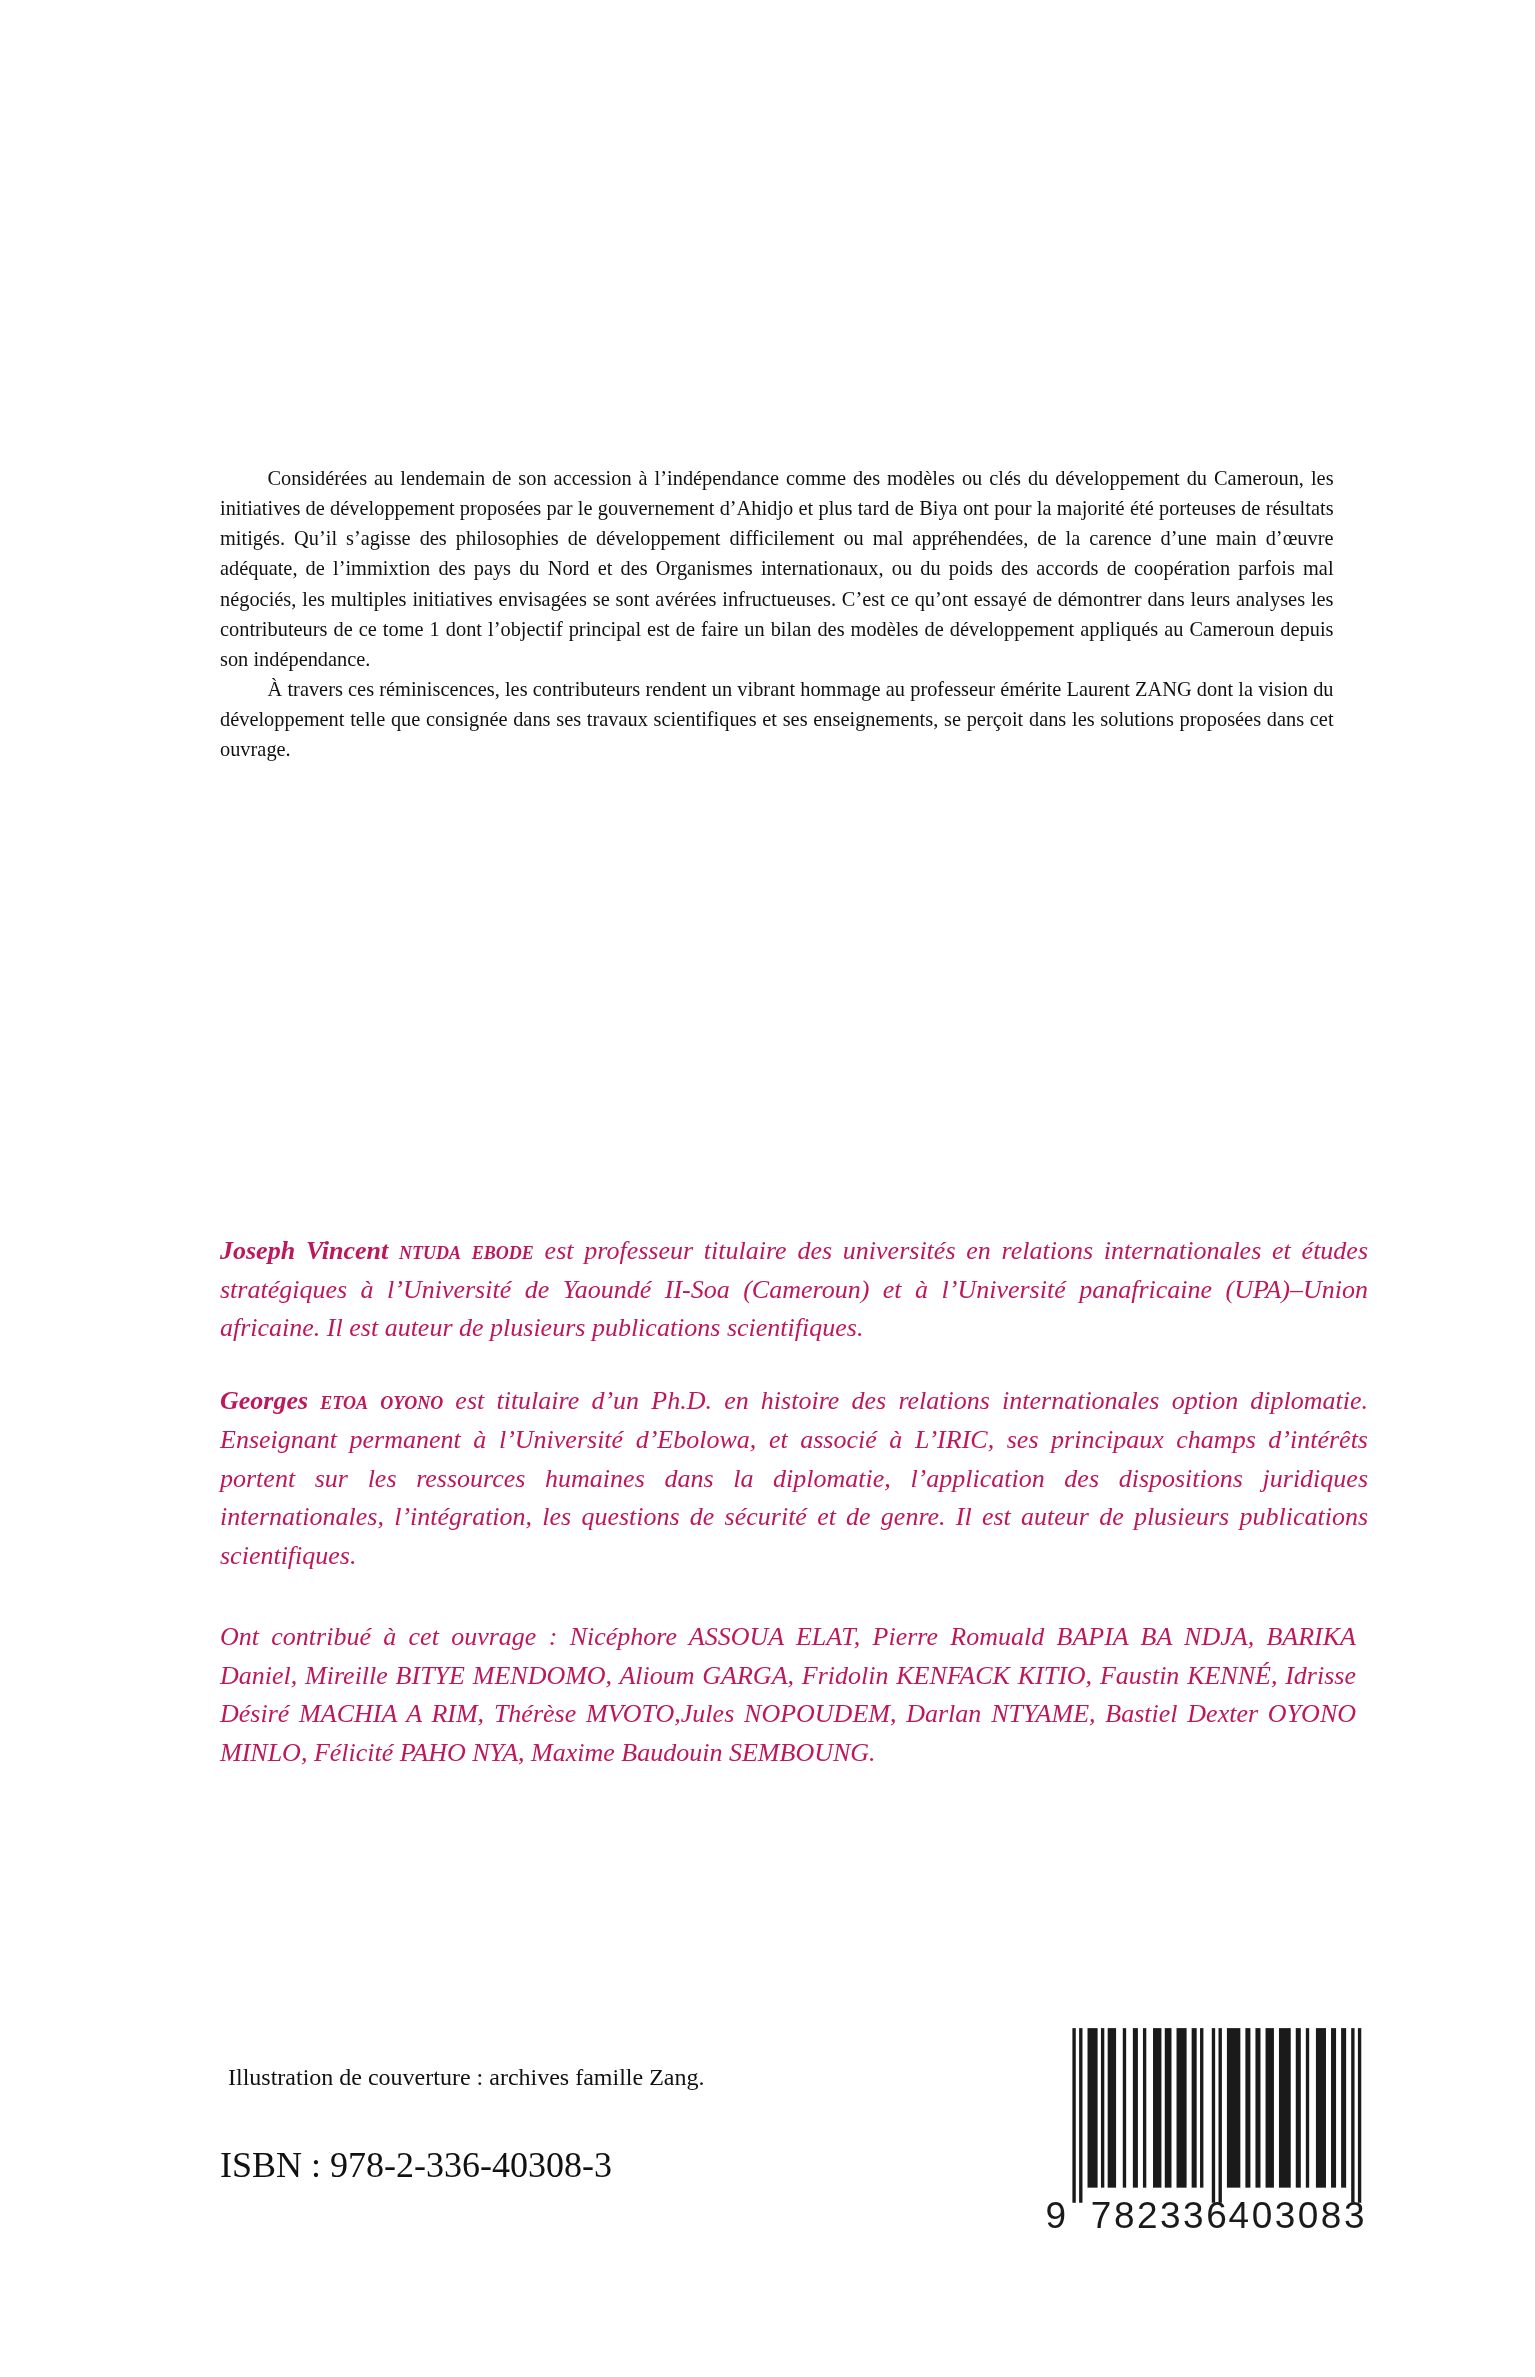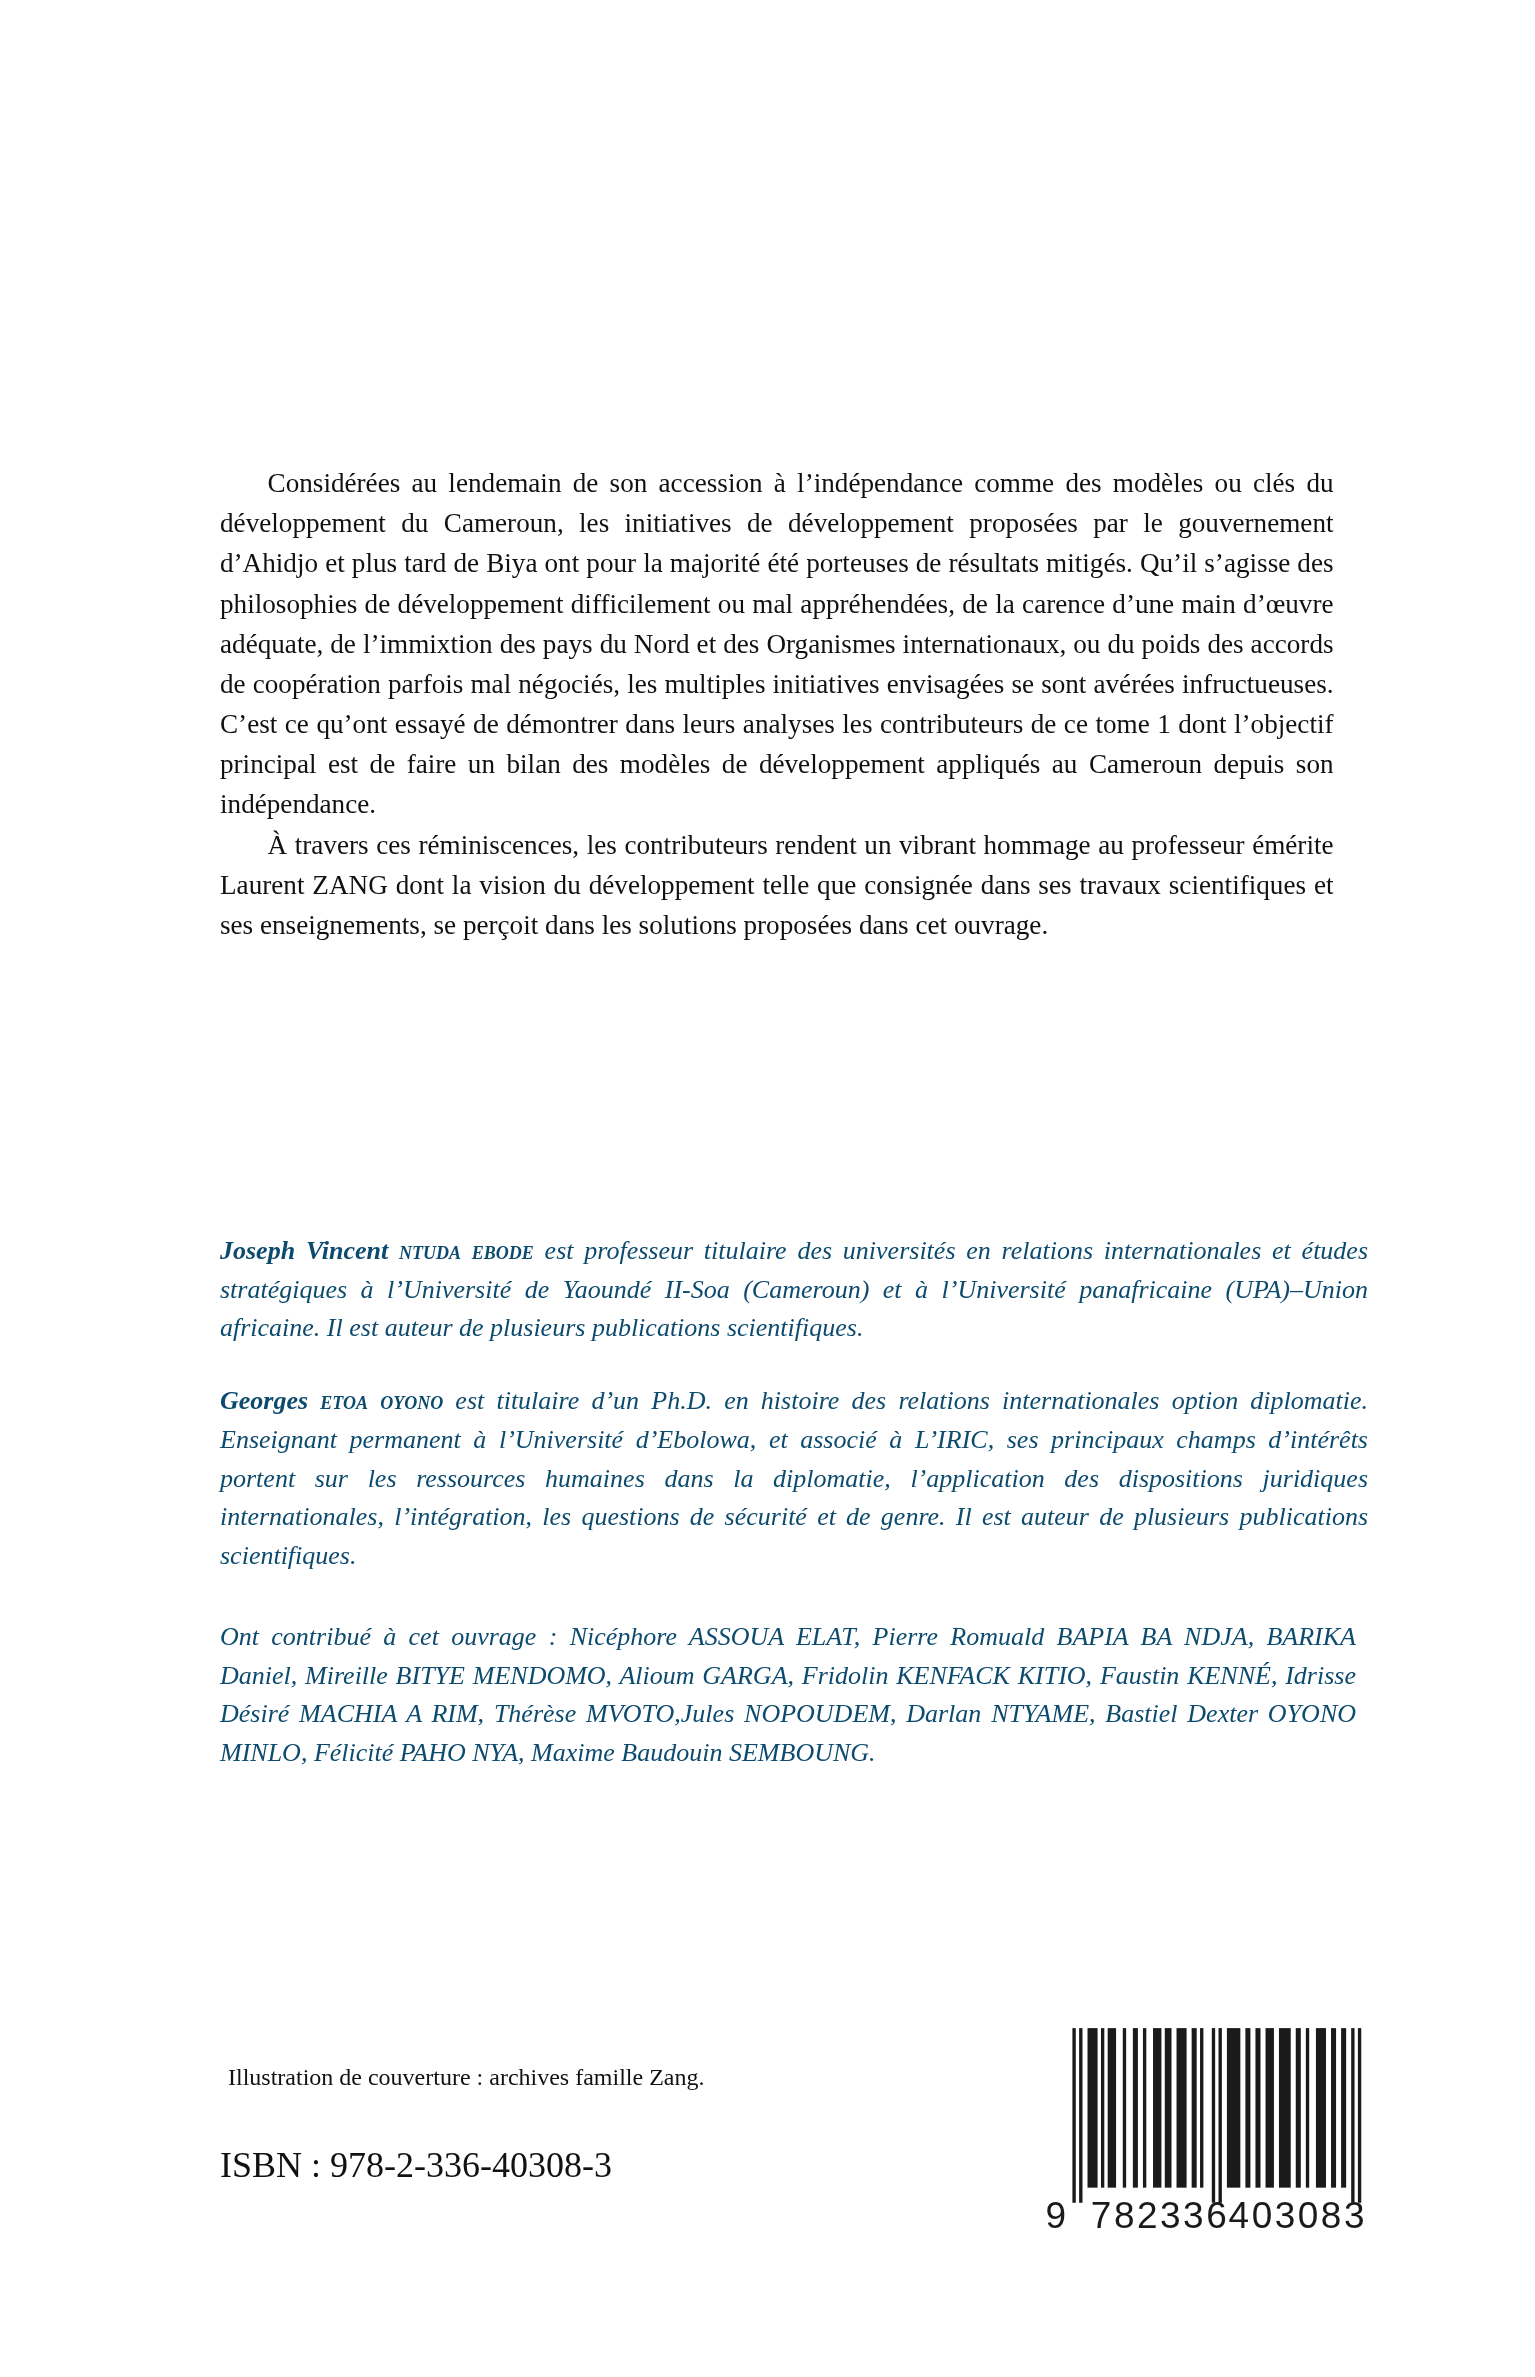--- a/index.html
+++ b/index.html
@@ -61,7 +61,7 @@
     top: 463px;
     width: 1148px;
     font-family: "Liberation Serif", serif;
-    font-size: 28px;
+    font-size: 21px;
     line-height: 1.435;
     text-align: justify;
     color: #111111;

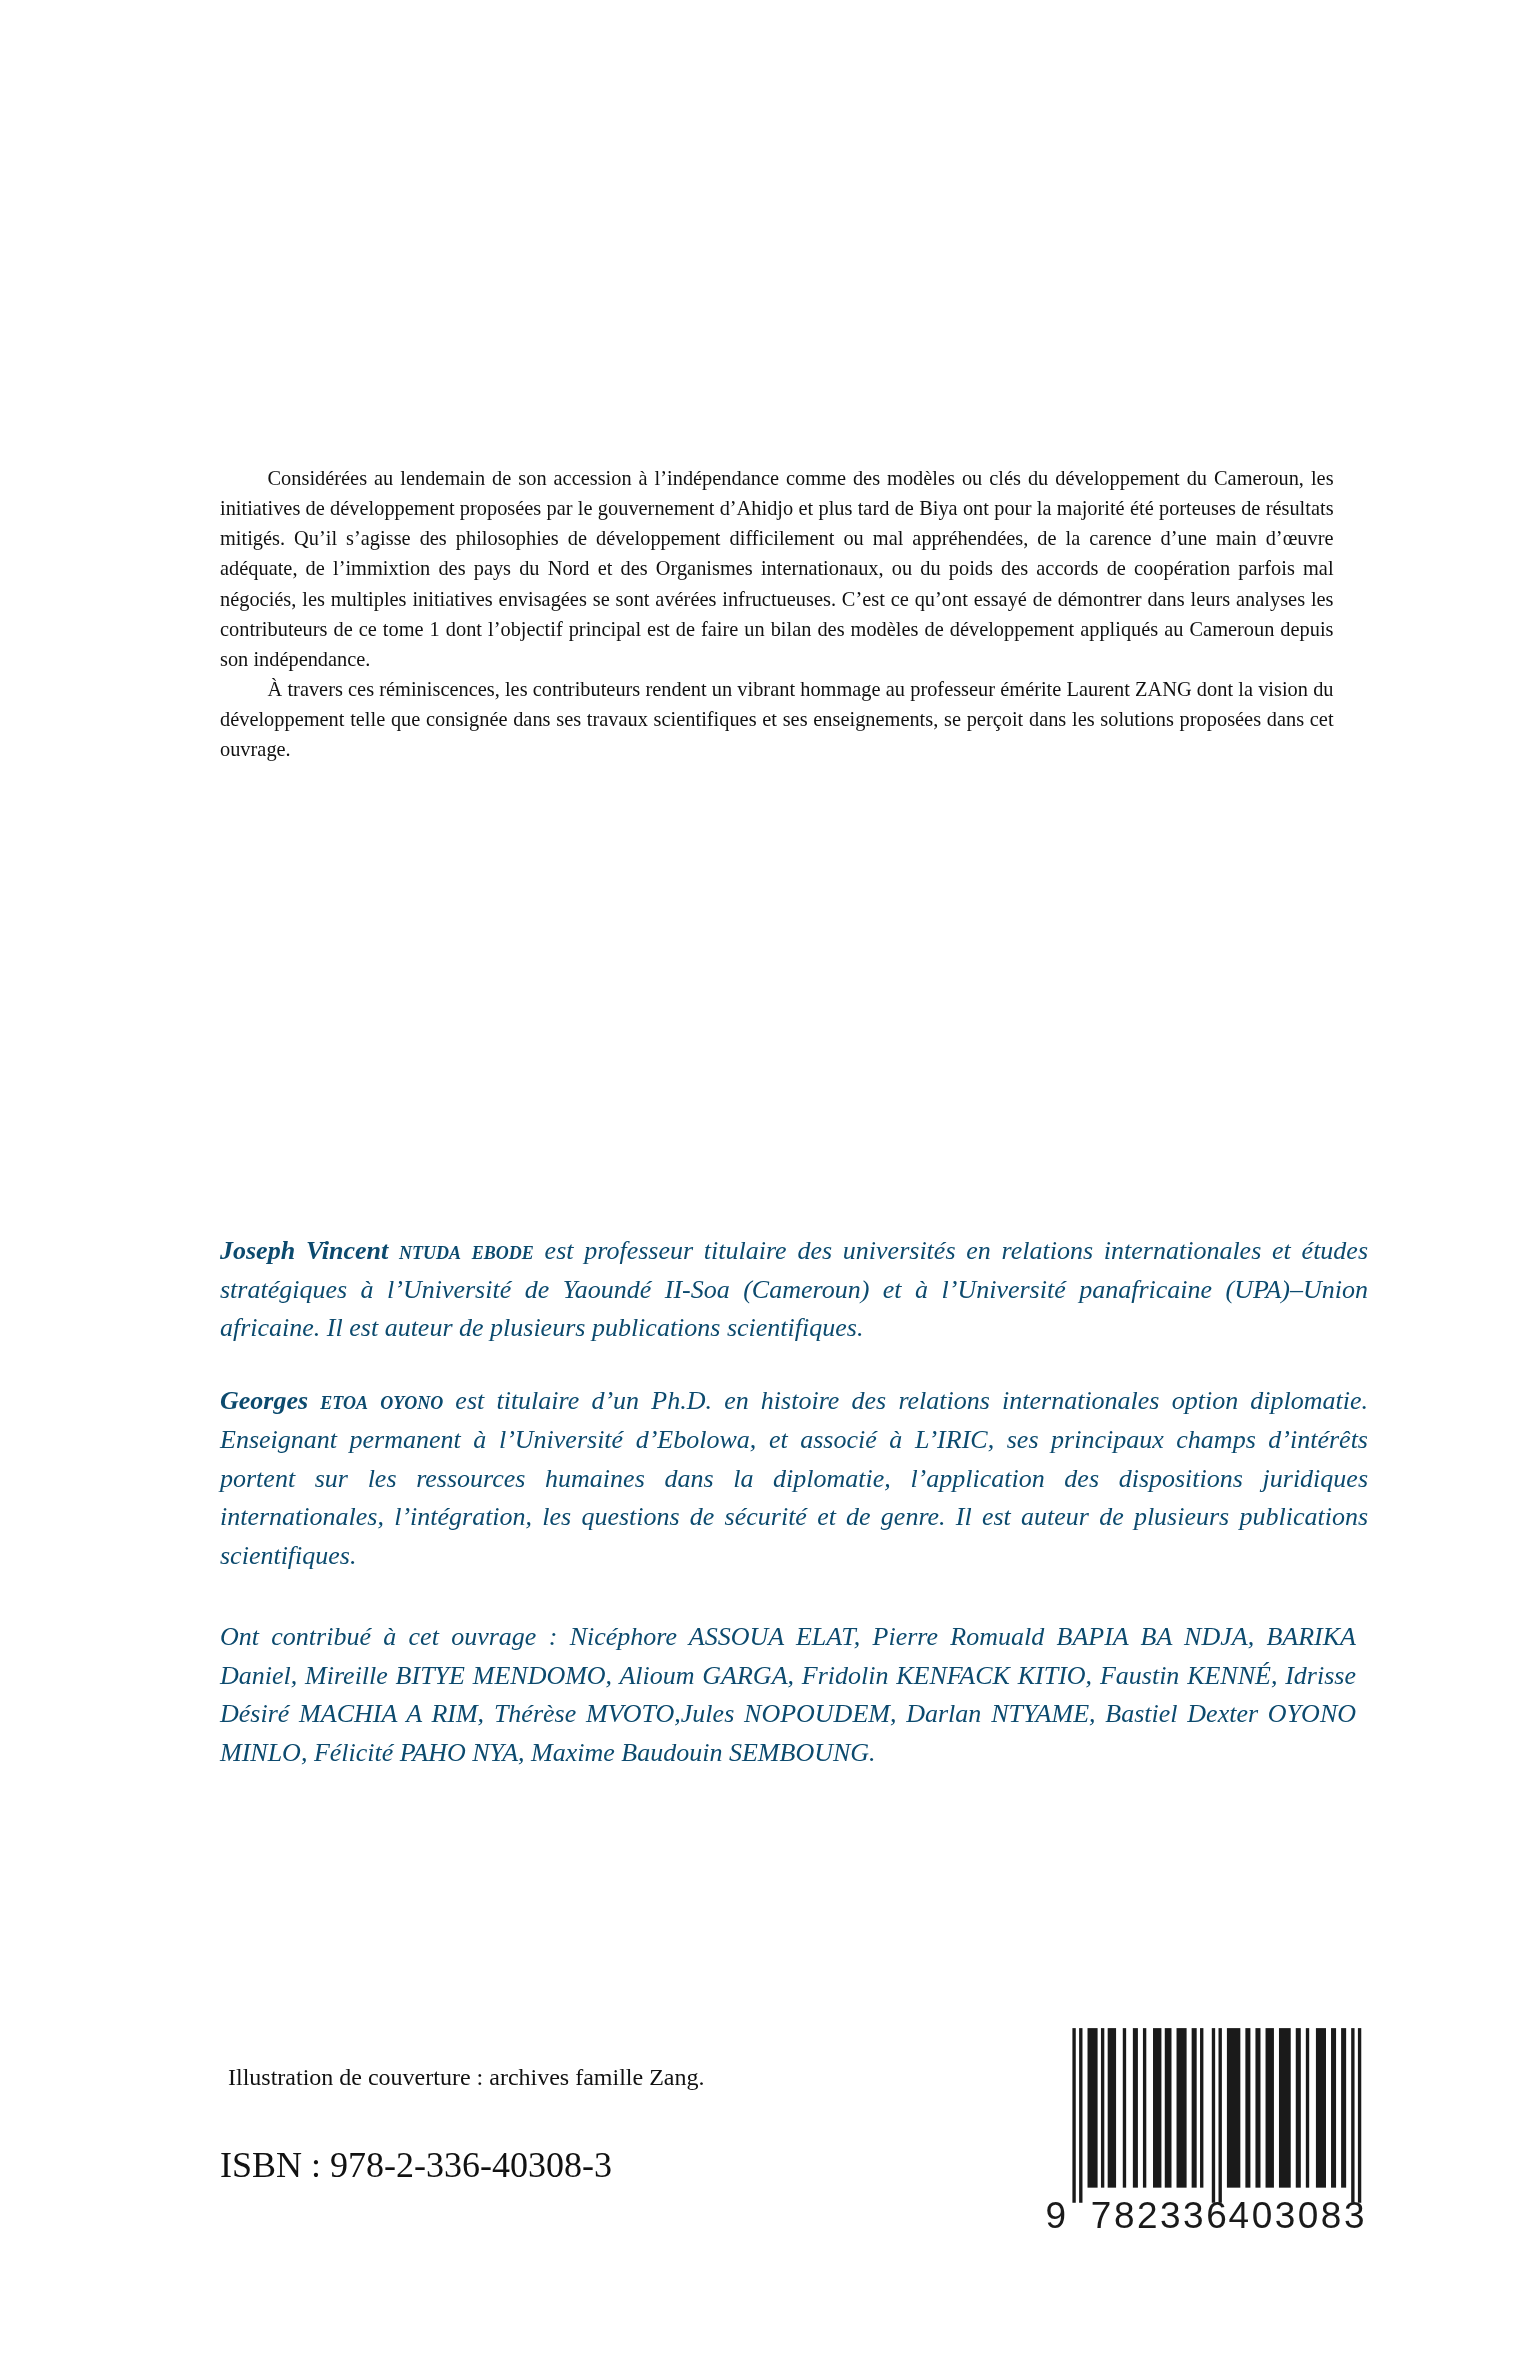--- a/index.html
+++ b/index.html
@@ -83,7 +83,7 @@
     font-size: 26px;
     line-height: 1.49;
     text-align: justify;
-    color: #0c4a6e;
+    color: #be185d;
   }
   .bio { margin: 0 0 34px 0; }
   .bio:last-child { margin-bottom: 0; }

